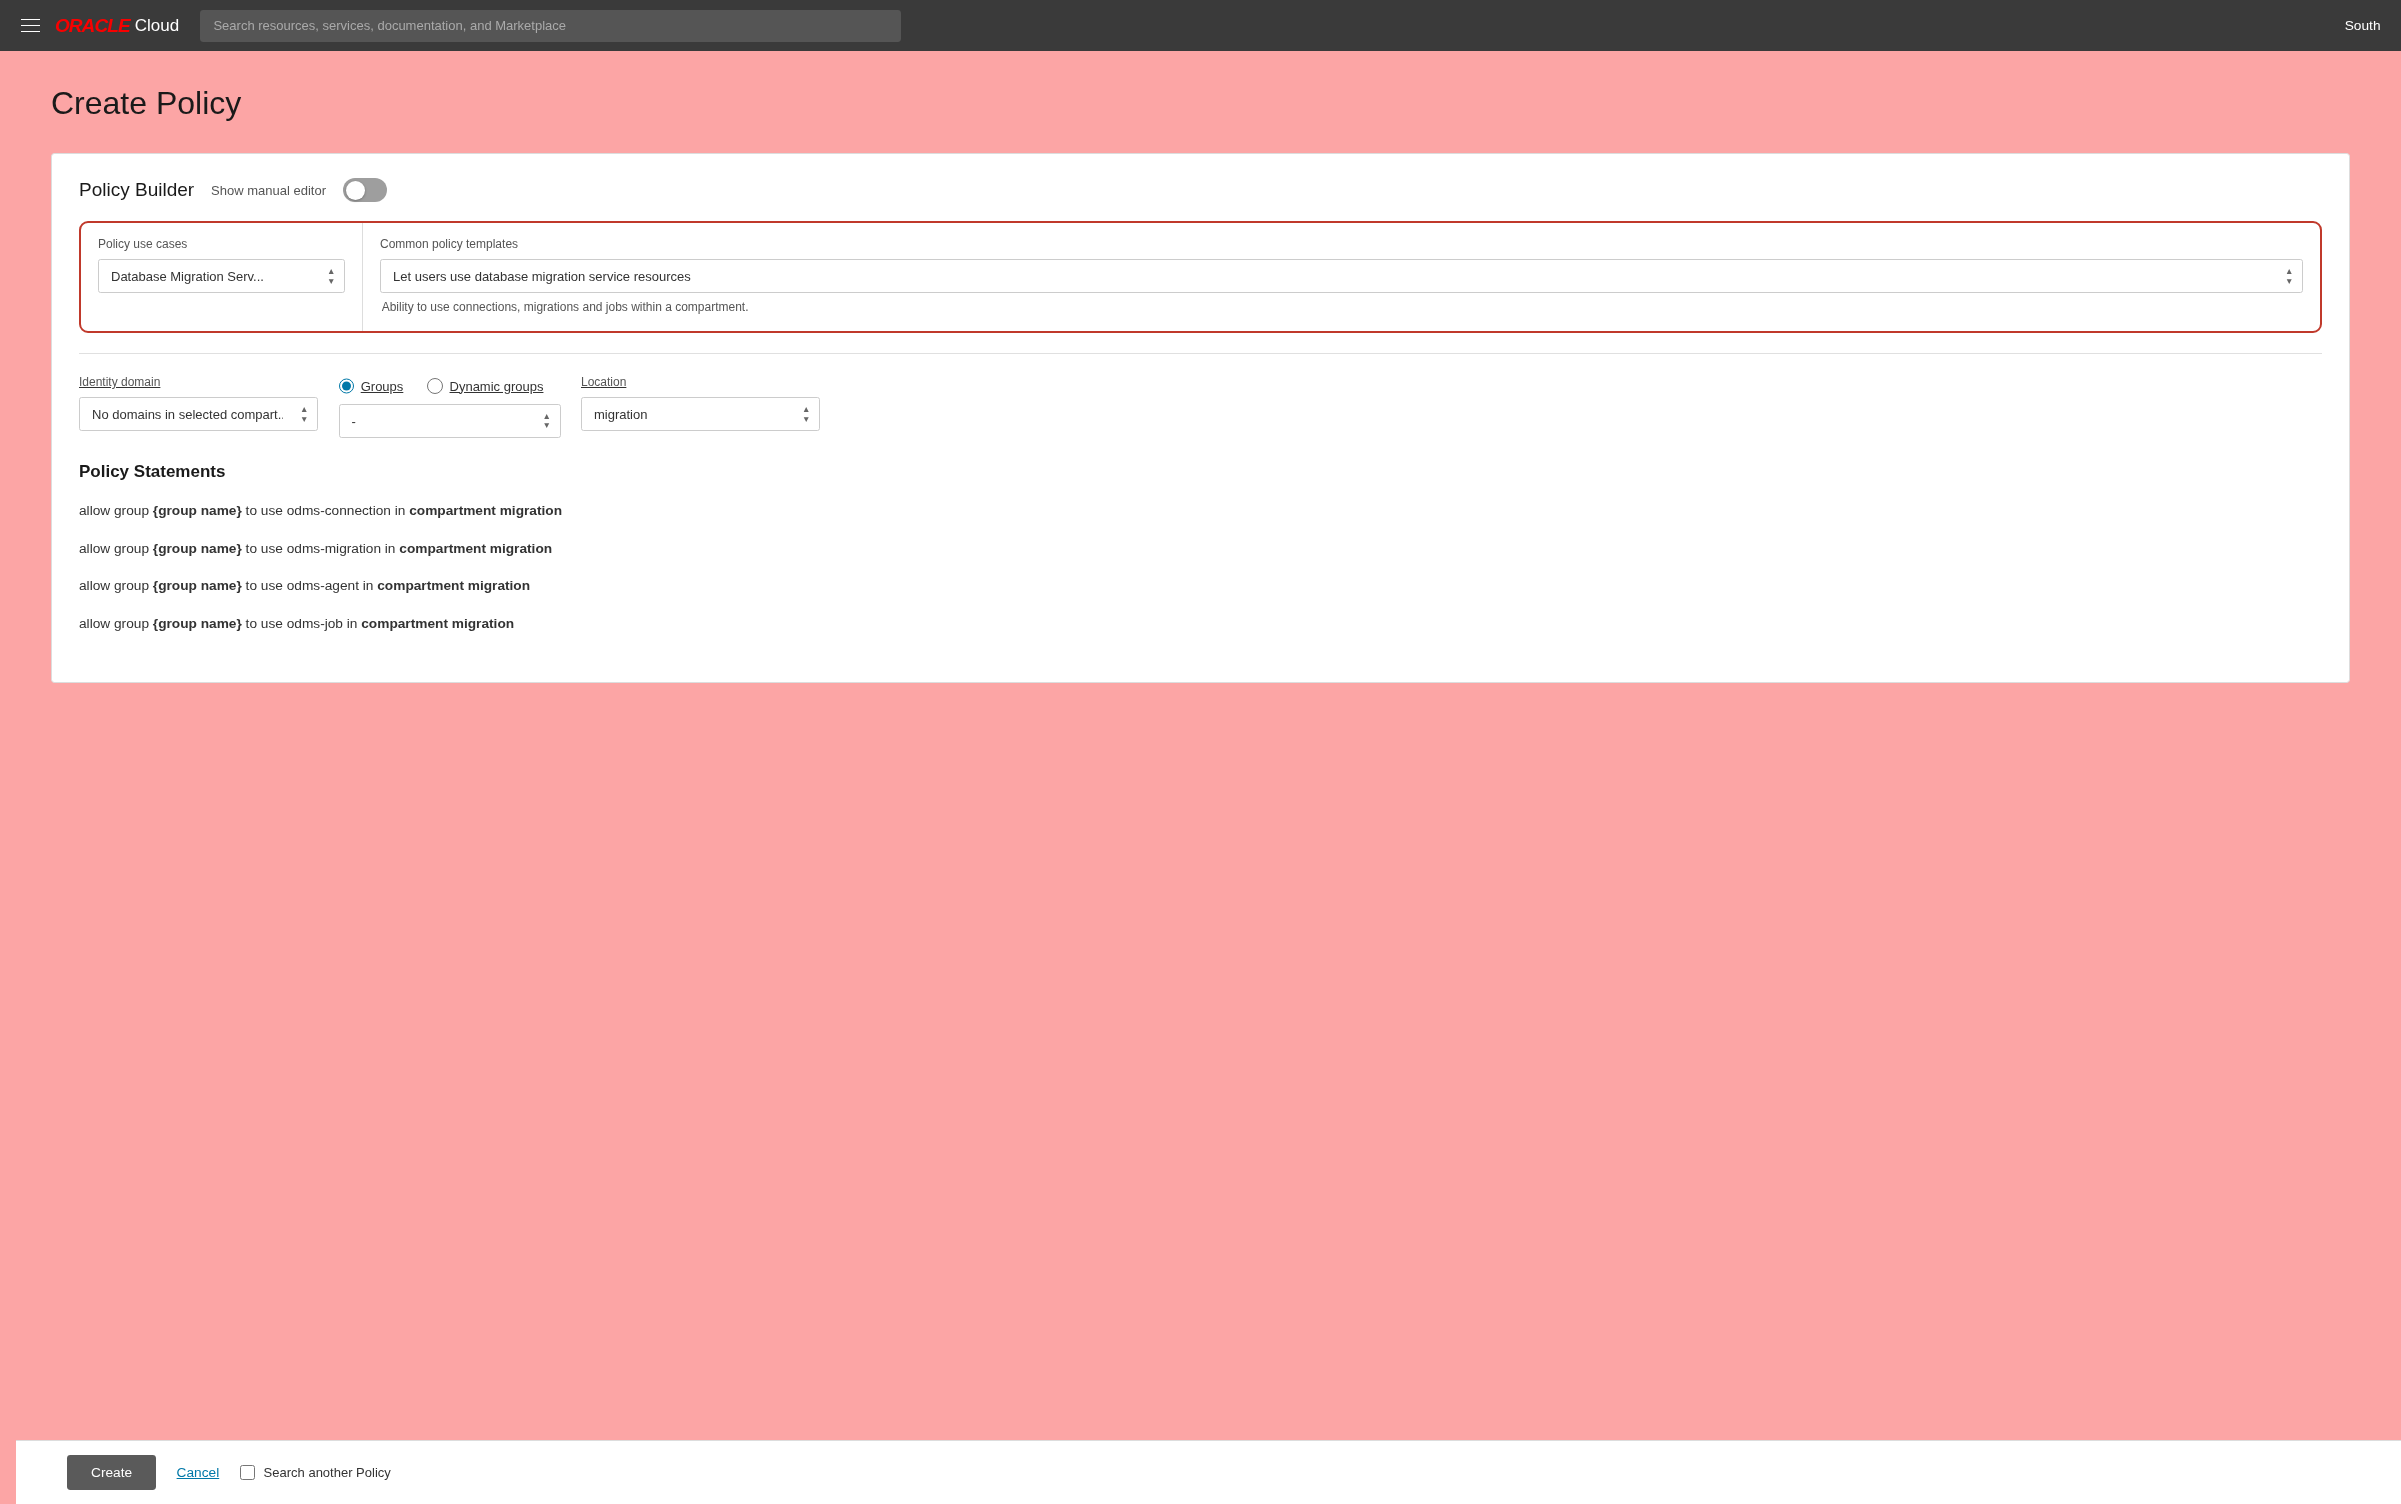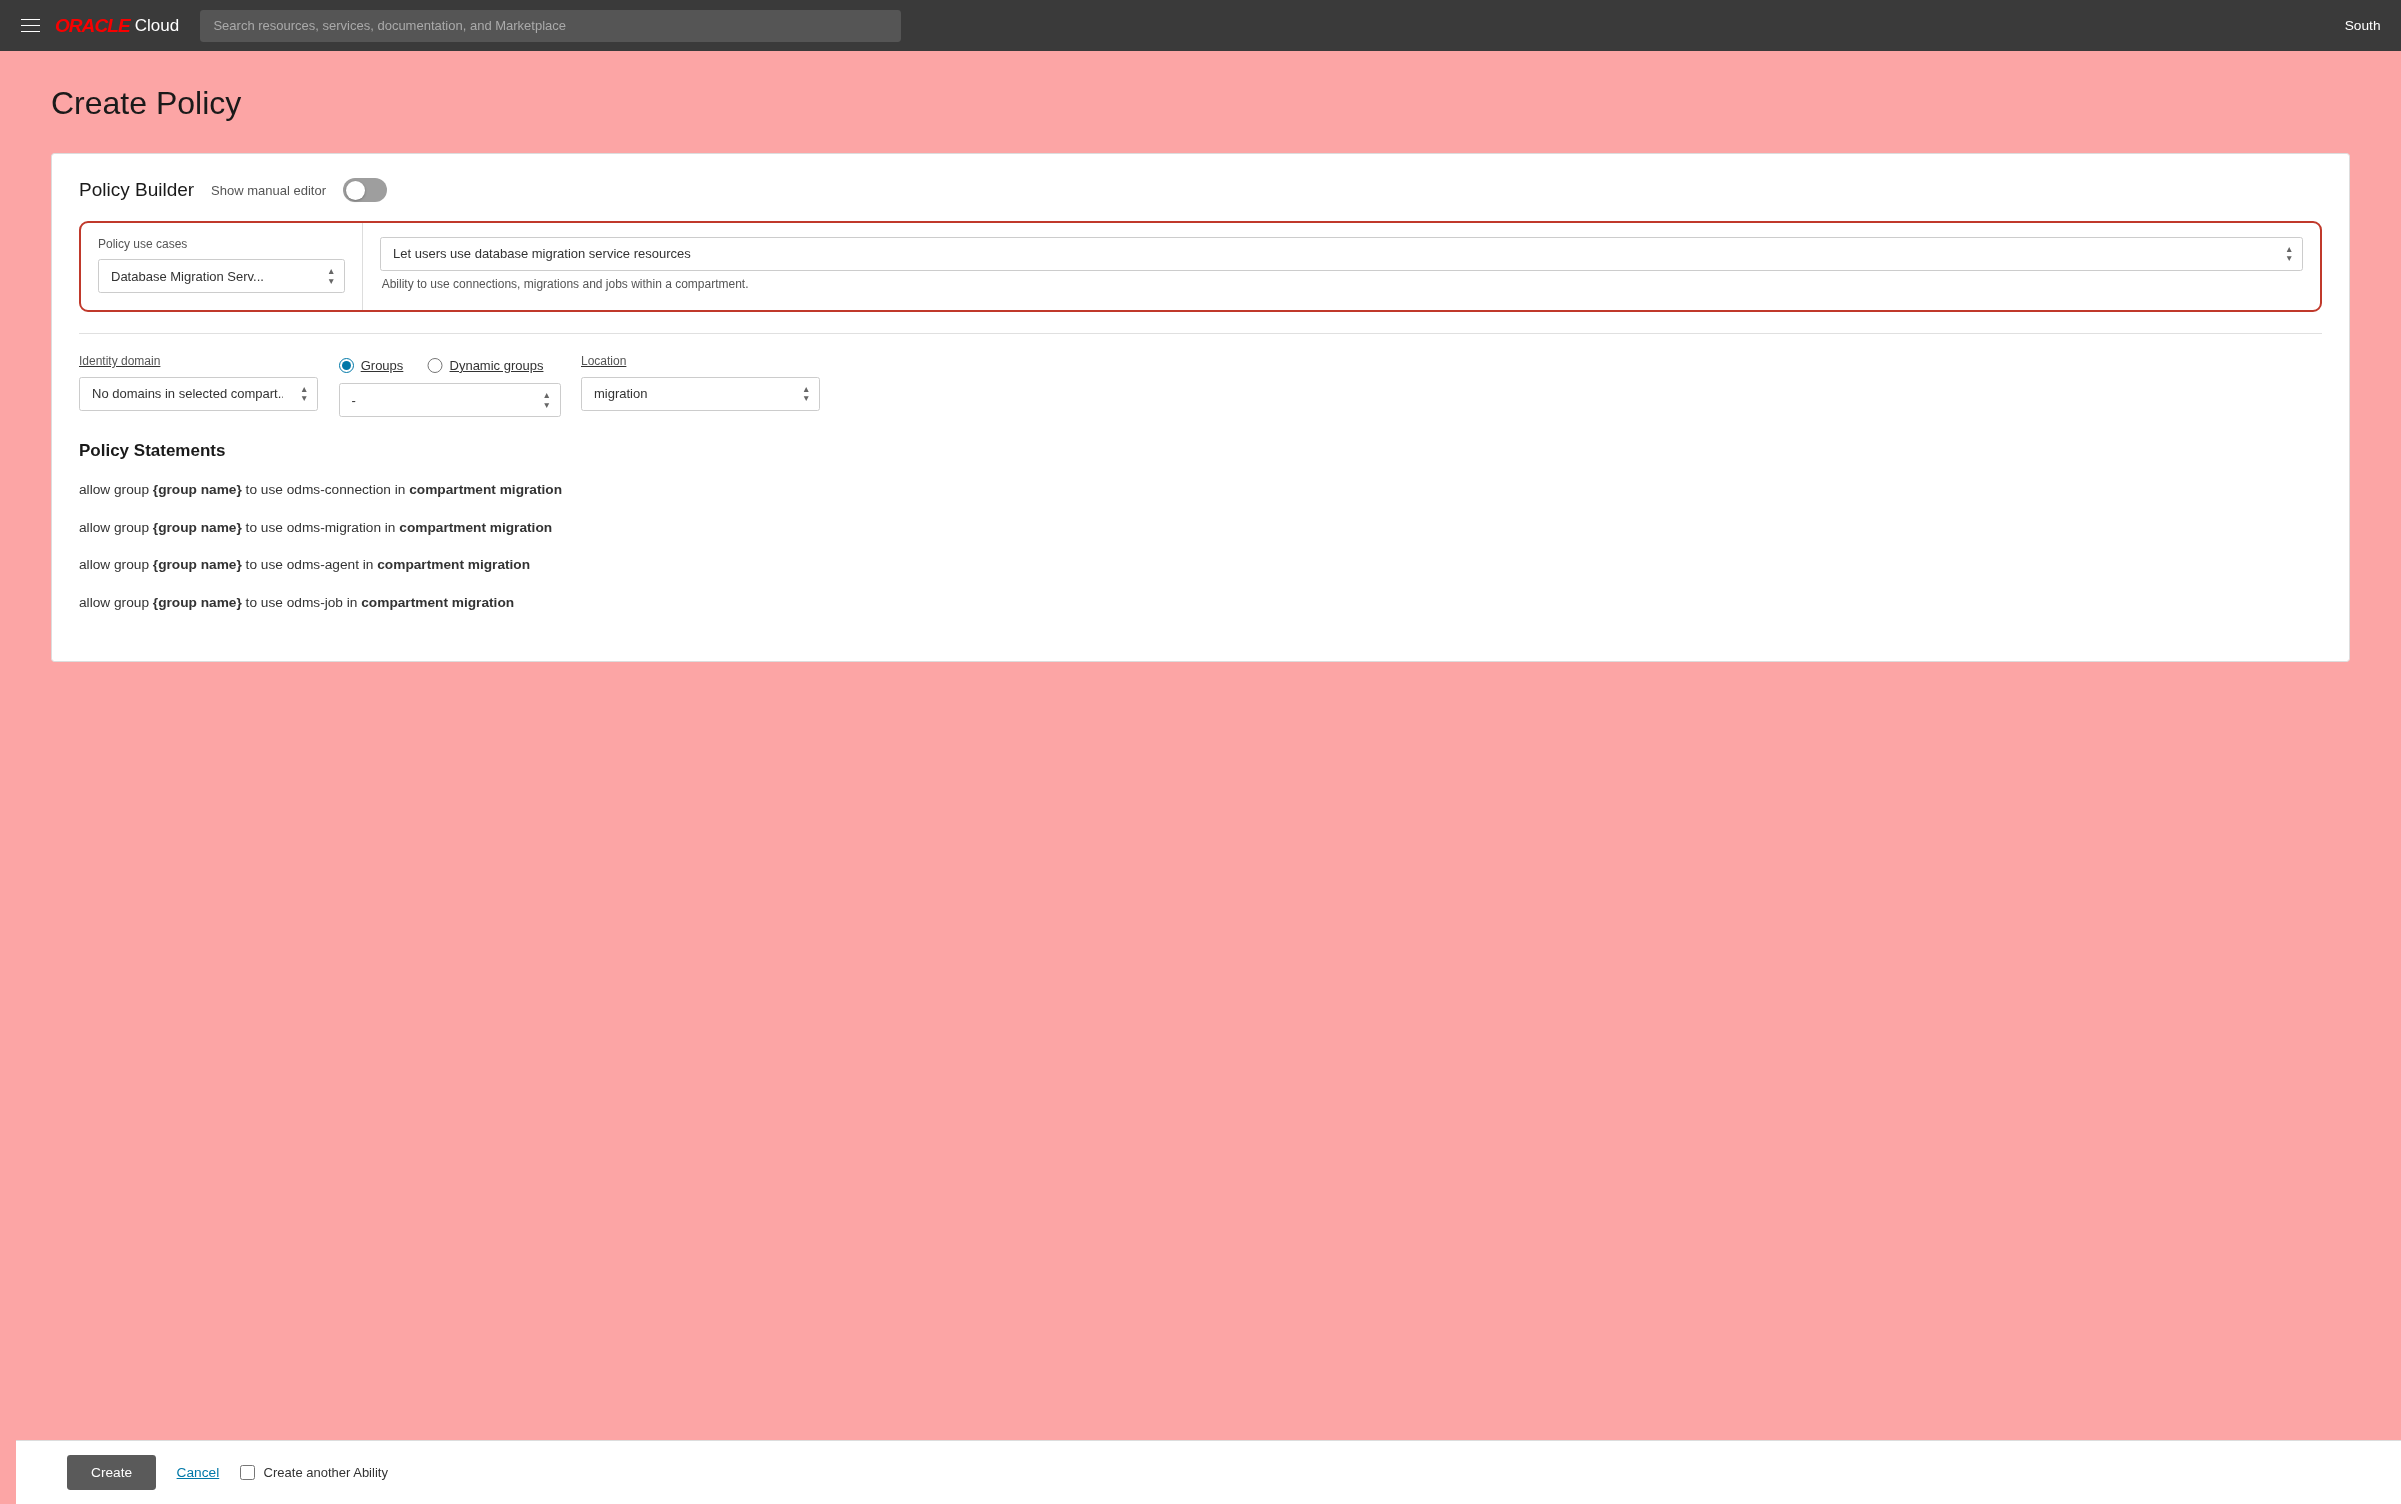--- a/index.html
+++ b/index.html
@@ -309,6 +309,7 @@
       </div>
 
       <div class="common-policy-col">
+        <div class="field-label">Common policy templates</div>
         <div class="select-wrapper">
           <select>
             <option>Let users use database migration service resources</option>

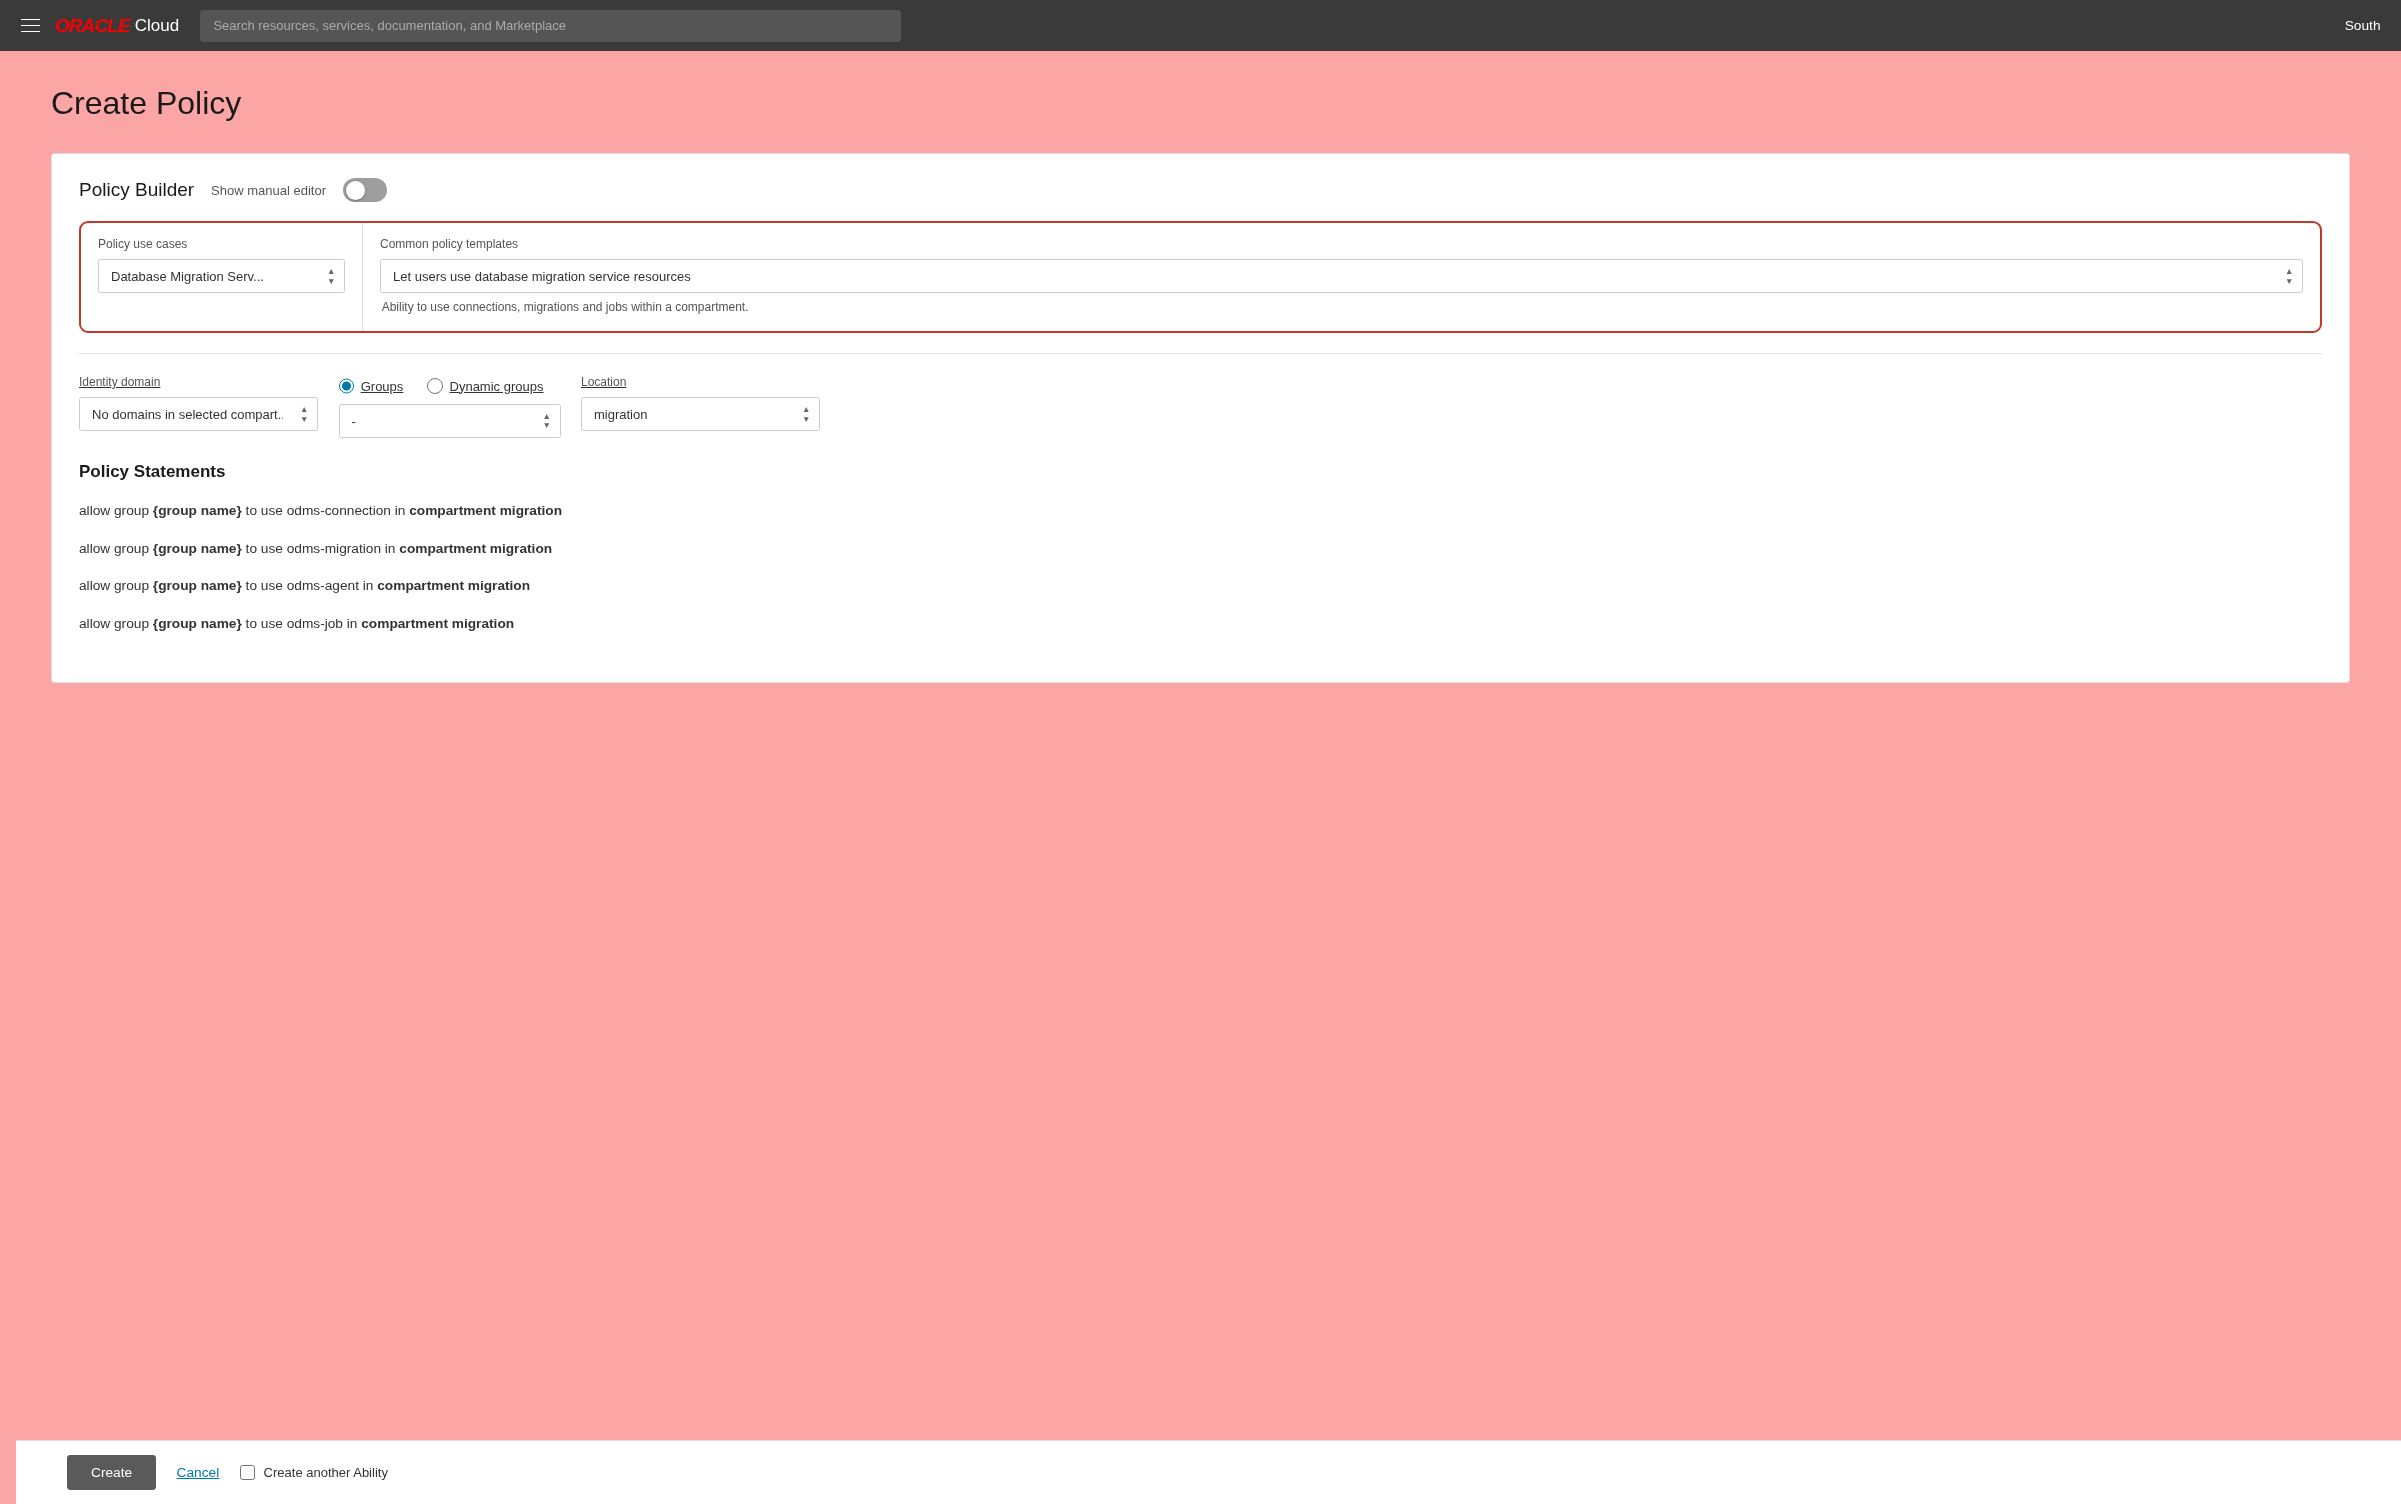--- a/index.html
+++ b/index.html
@@ -403,7 +403,7 @@
   <button class="btn-cancel">Cancel</button>
   <div class="create-another-wrap">
     <input type="checkbox" style="">
-    <span>Create another Ability</span>
+    <span>Search another Policy</span>
   </div>
 </div>
 

